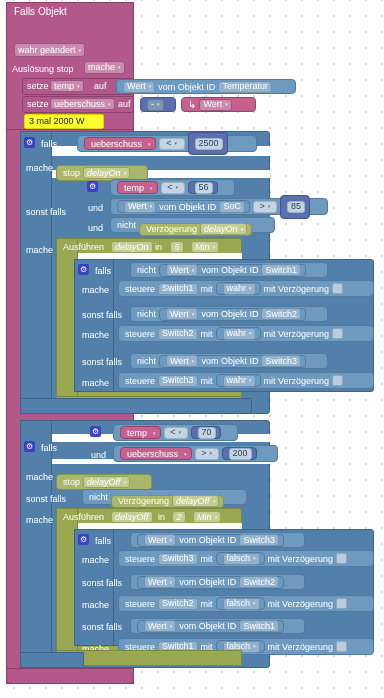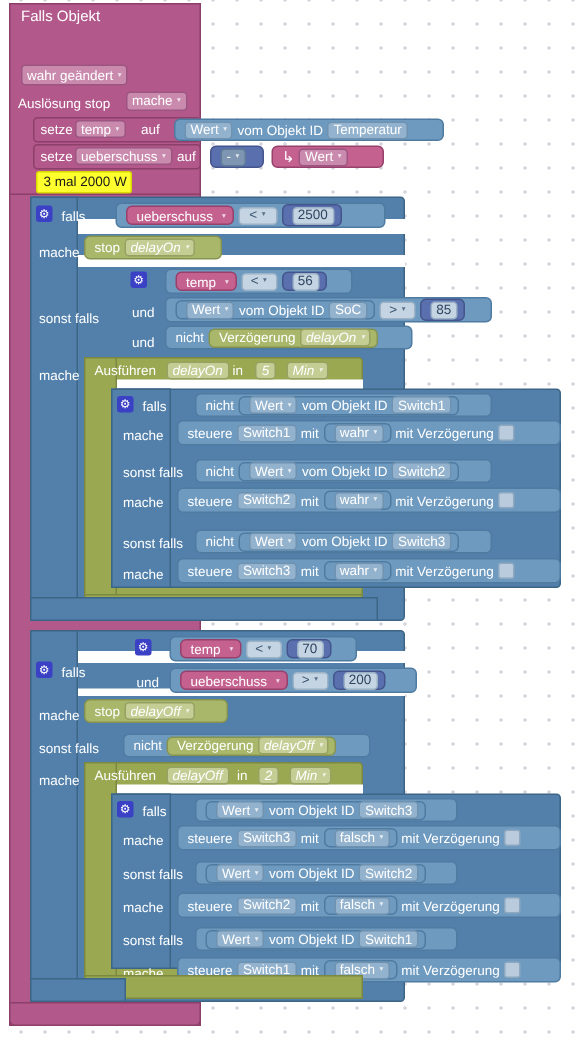--- a/index.html
+++ b/index.html
@@ -138,7 +138,7 @@
     </span>
   </div>
 
-  <div class="note" style="left:24px;top:114px;width:64px;height:15px;">3 mal 2000 W</div>
+  <div class="note" style="left:24px;top:114px;width:80px;height:15px;">3 mal 2000 W</div>
 
   <div class="blk blue" style="left:20px;top:131px;width:250px;height:283px;border-radius:3px;"></div>
 

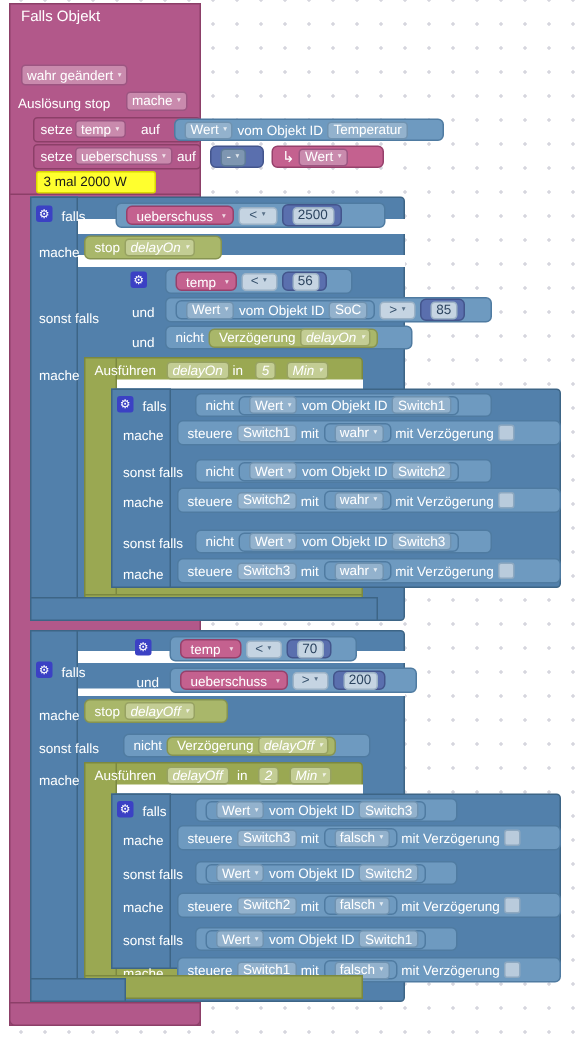--- a/index.html
+++ b/index.html
@@ -159,7 +159,7 @@
       <span>&lt;</span>
       <span class="caret">▾</span>
     </span>
-    <span class="rep rep-navy" style="position:static;height:15px;">
+    <span class="rep rep-navy" style="position:static;height:23px;">
       <span class="pill pill-white" style="position:static;display:inline-flex;color:#2d4560;">2500</span>
     </span>
   </div>

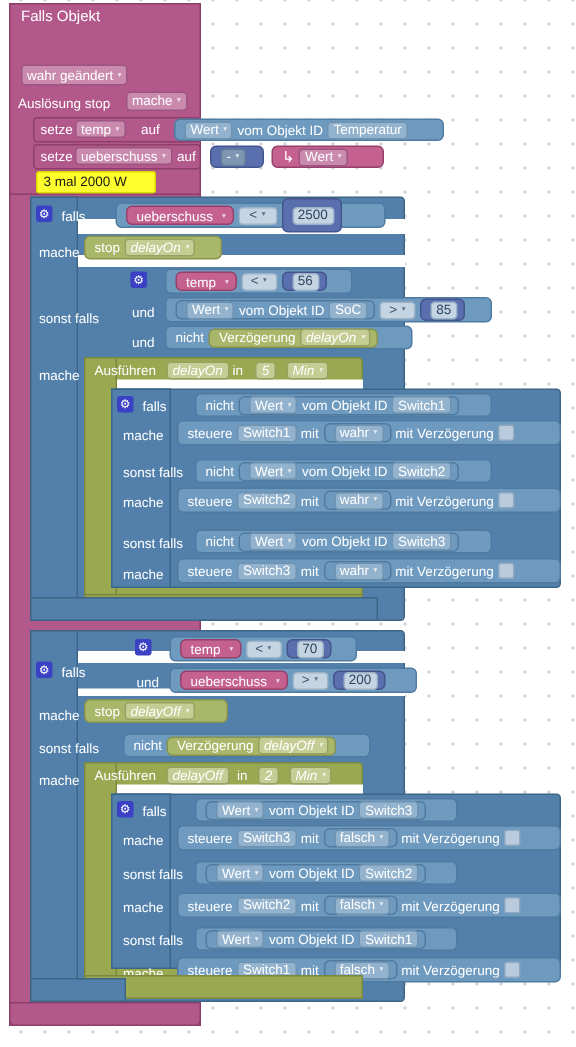--- a/index.html
+++ b/index.html
@@ -53,7 +53,7 @@
   .rep-pink{background:#c4618f;border:1px solid #96406b;}
   .rep-blue{background:#6e9ac0;border:1px solid #4f7ba1;}
   .rep-navy{background:#5a6fae;border:1px solid #43558c;}
-  .rep-olive{background:#a9b76a;border:1px solid #869350;}
+  .rep-olive{background:#a9b76a;border:1px solid #869350;margin-top:8px;}
   .rep-lblue{background:#6e9ac0;border:1px solid #4f7ba1;}
 
   .gear{

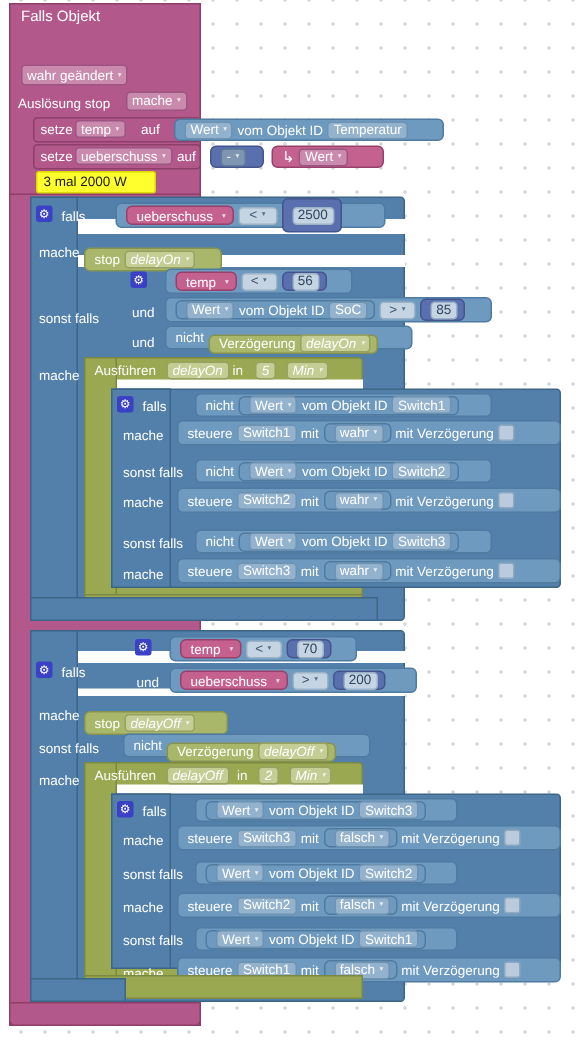--- a/index.html
+++ b/index.html
@@ -205,7 +205,7 @@
       <span>&gt;</span>
       <span class="caret">▾</span>
     </span>
-    <span class="rep rep-navy" style="position:static;height:15px;">
+    <span class="rep rep-navy" style="position:static;height:24px;">
       <span class="pill pill-white" style="position:static;display:inline-flex;color:#2d4560;">85</span>
     </span>
   </div>

